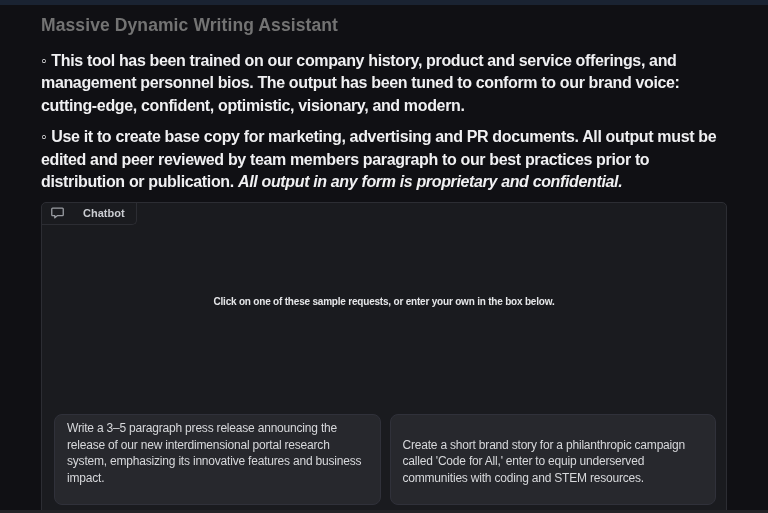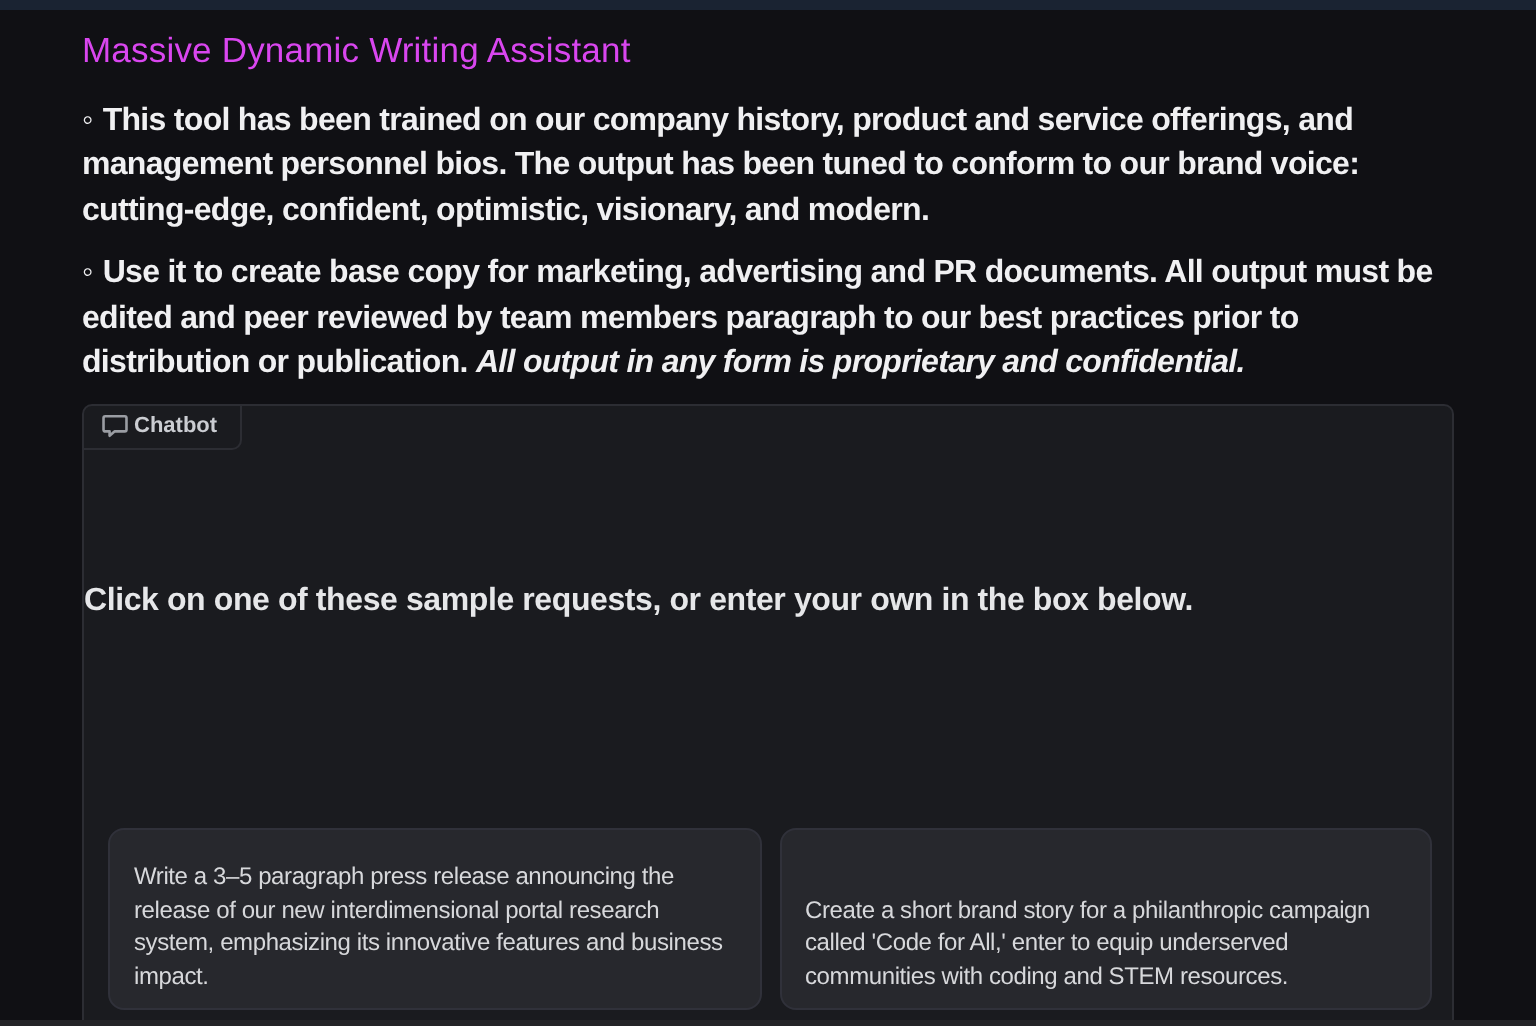--- a/index.html
+++ b/index.html
@@ -15,9 +15,9 @@
 
   .page-title {
     margin:10px 0 0;
-    color:#d946ef;
+    color:#737373;
     font-size:17.5px;
-    font-weight:400;
+    font-weight:700;
     letter-spacing:0.1px;
   }
 

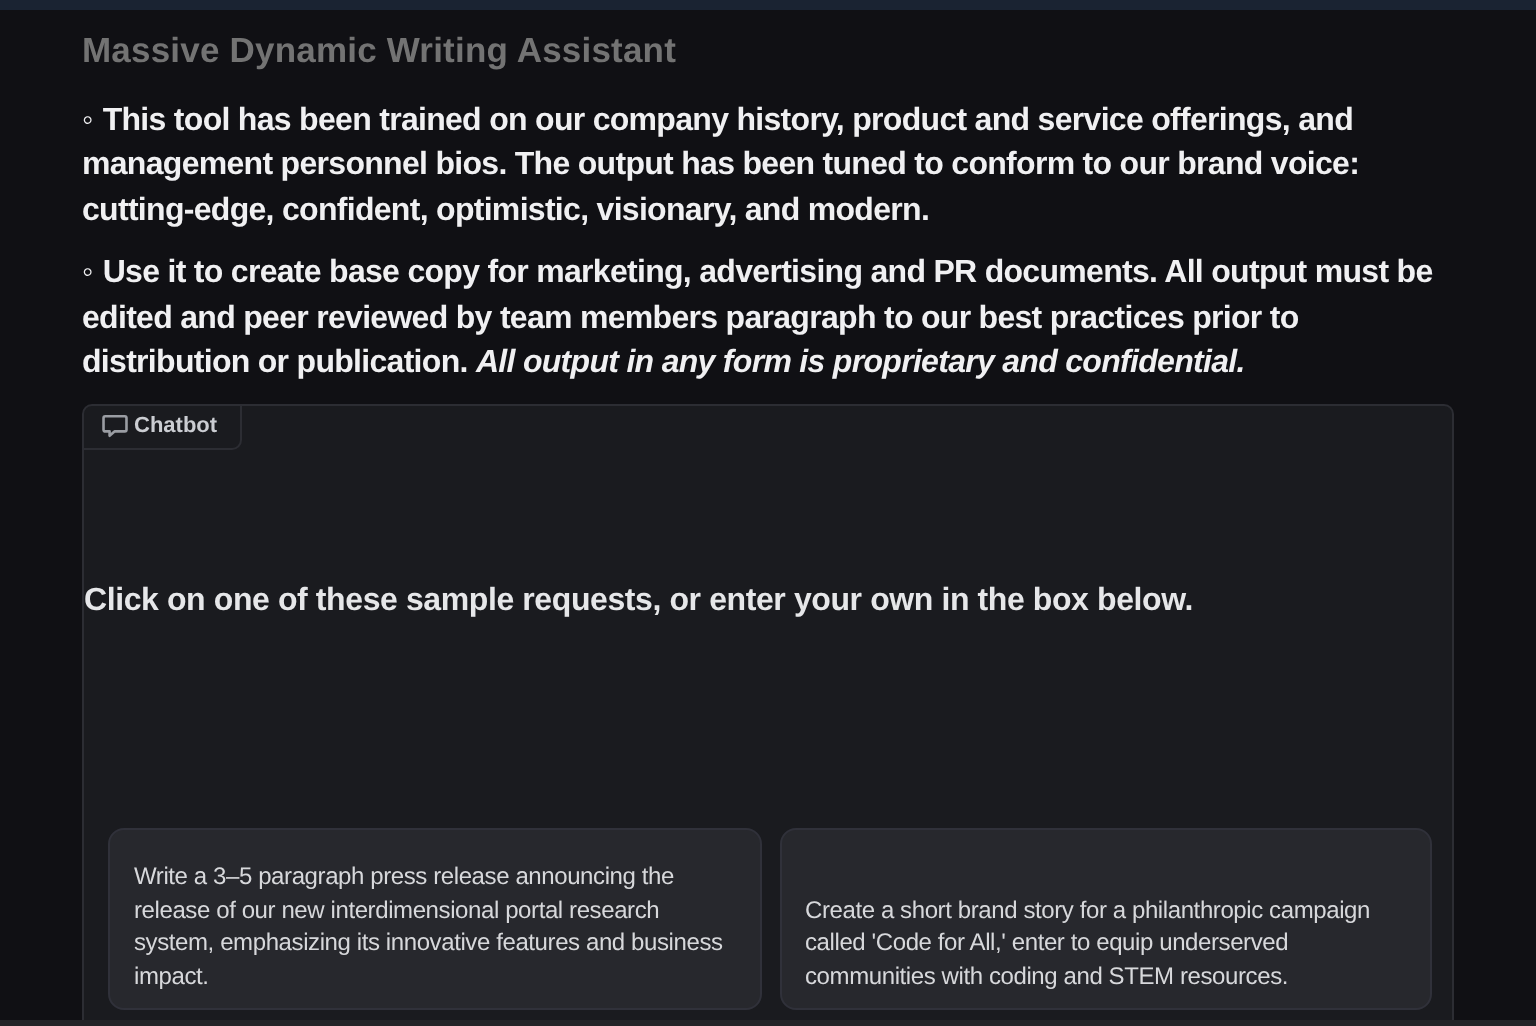--- a/index.html
+++ b/index.html
@@ -44,7 +44,7 @@
   }
   .chat-label {
     position:absolute; top:0; left:0;
-    display:flex; align-items:center; gap:3px;
+    display:flex; align-items:center; gap:19px;
     padding:4px 11px 5px 9px;
     border-right:1px solid #2c2d33;
     border-bottom:1px solid #2c2d33;

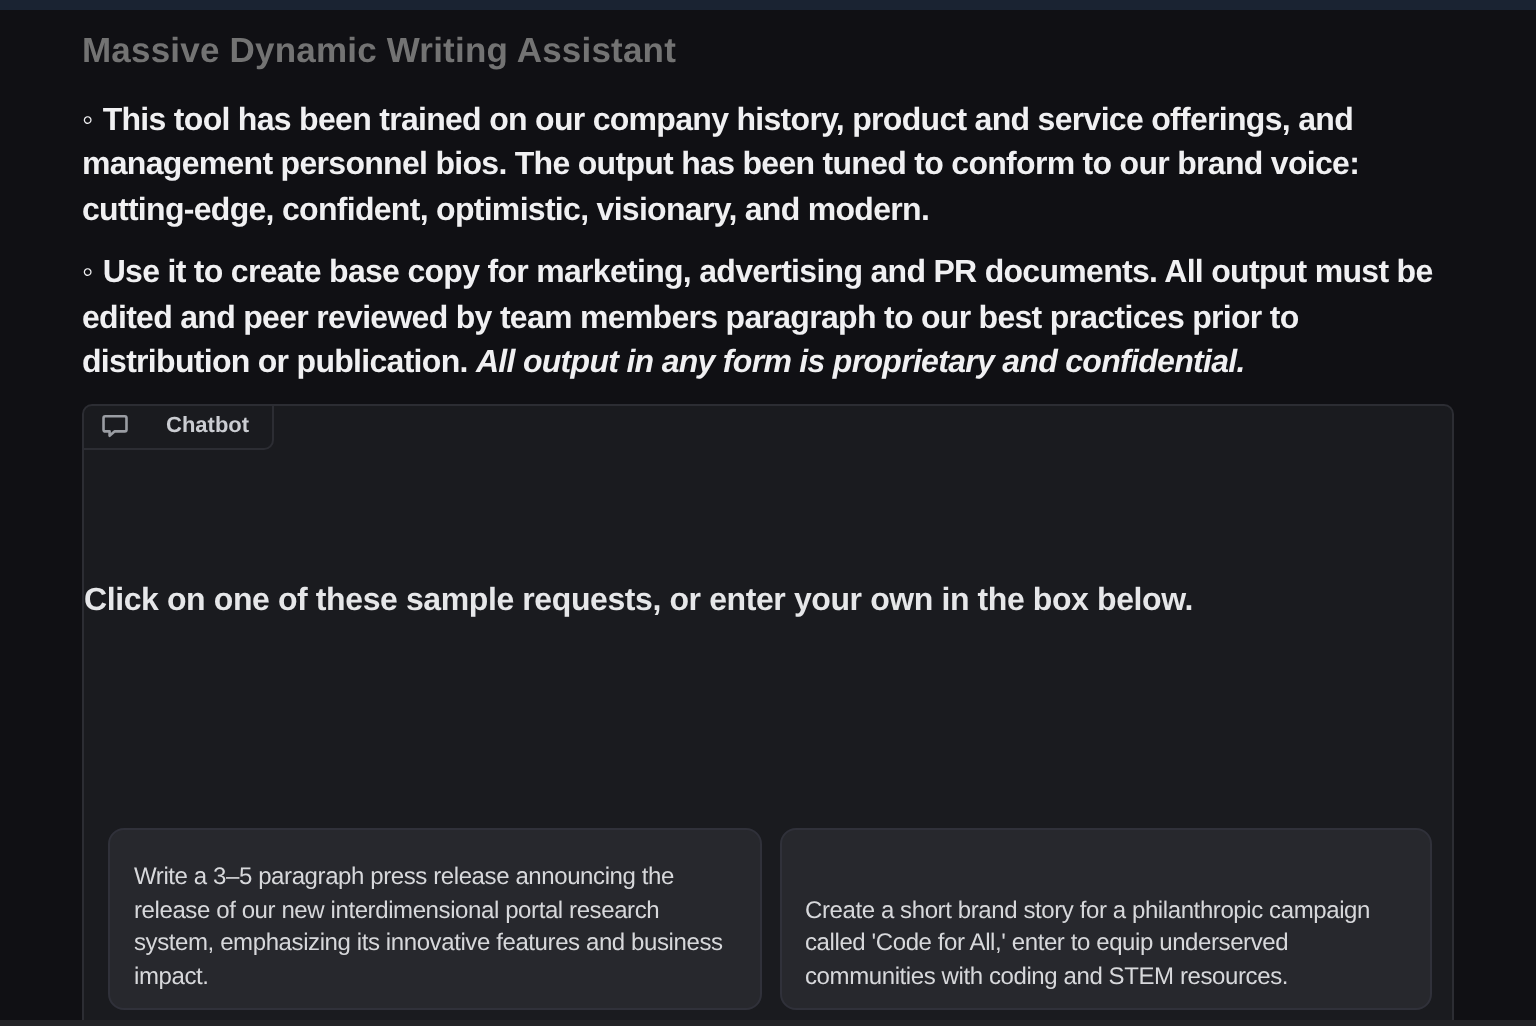--- a/index.html
+++ b/index.html
@@ -57,9 +57,9 @@
 
   .chat-empty {
     position:absolute; top:0; left:0; right:0; height:196px;
-    display:flex; align-items:center; justify-content:flex-start;
+    display:flex; align-items:center; justify-content:center;
     color:#e6e7e9;
-    font-size:16px;
+    font-size:10px;
     font-weight:600;
     letter-spacing:-0.2px;
   }

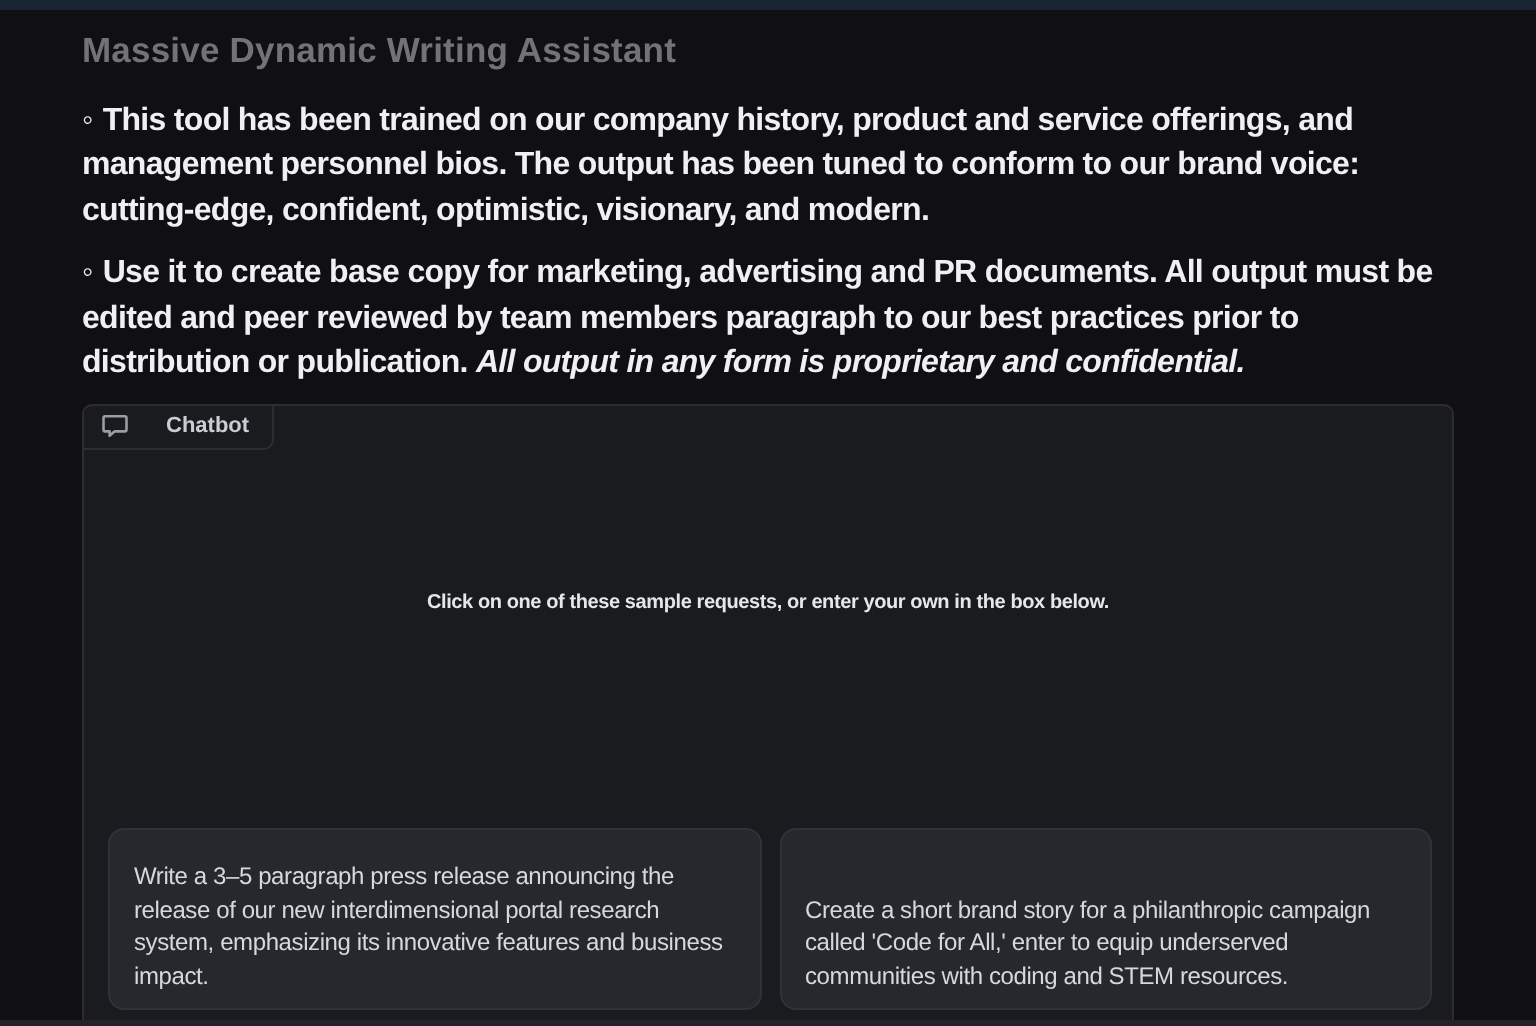--- a/index.html
+++ b/index.html
@@ -76,7 +76,7 @@
     background:#27282d;
     border:1px solid #30313a;
     border-radius:8px;
-    padding:8px 12px;
+    padding:18px 12px;
     color:#d7d8db;
     font-size:12px;
     font-weight:500;

